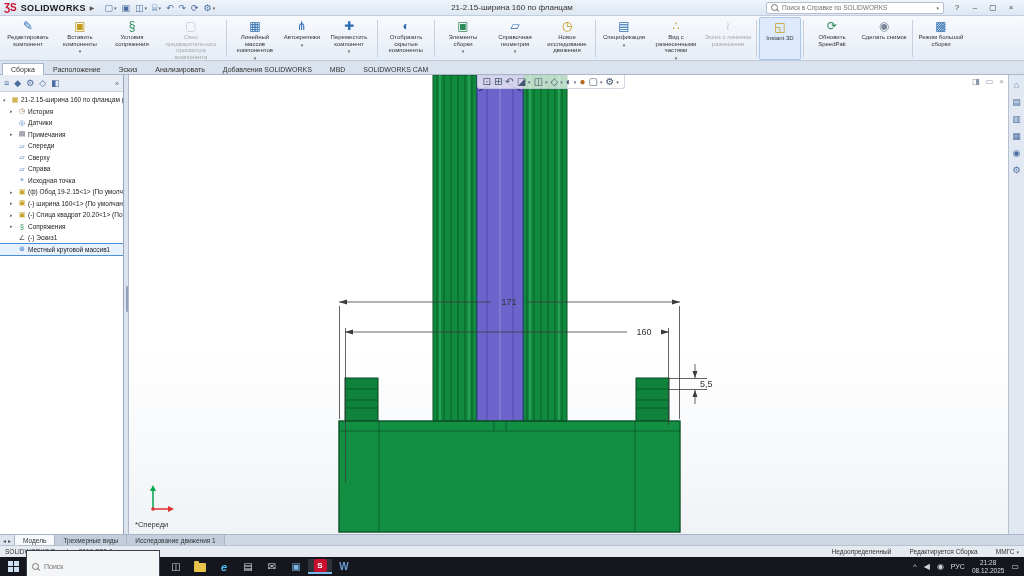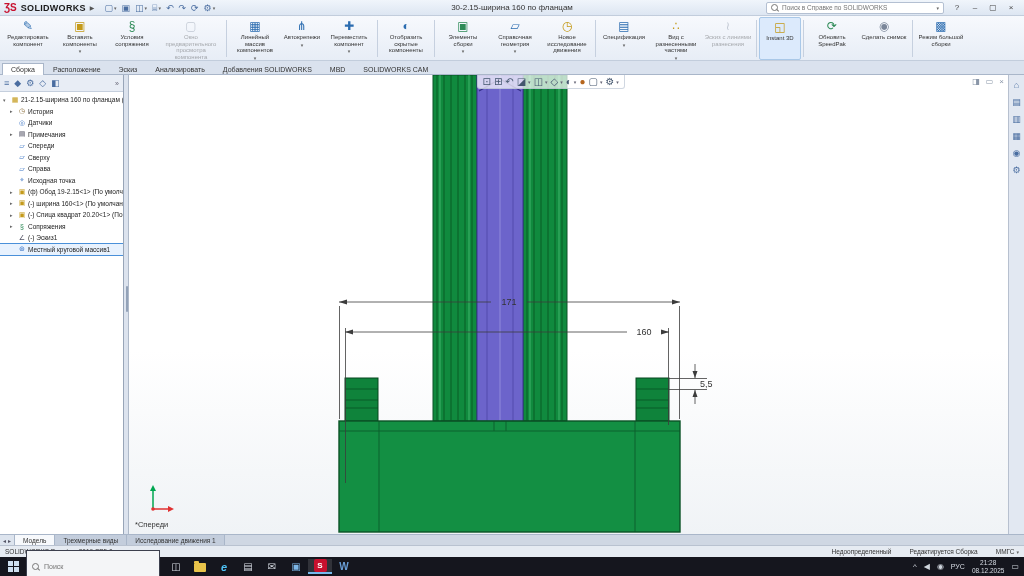--- a/index.html
+++ b/index.html
@@ -138,7 +138,7 @@
         <span class="dd">▾</span>
       </span>
   </div>
-  <span class="doc-title">30-2.15-ширина 160 по фланцам</span>
+  <span class="doc-title">21-2.15-ширина 160 по фланцам</span>
   <div class="help-search">
     <span class="icon-mag"></span>
     <input readonly="" placeholder="Поиск в Справке по SOLIDWORKS" style="">

